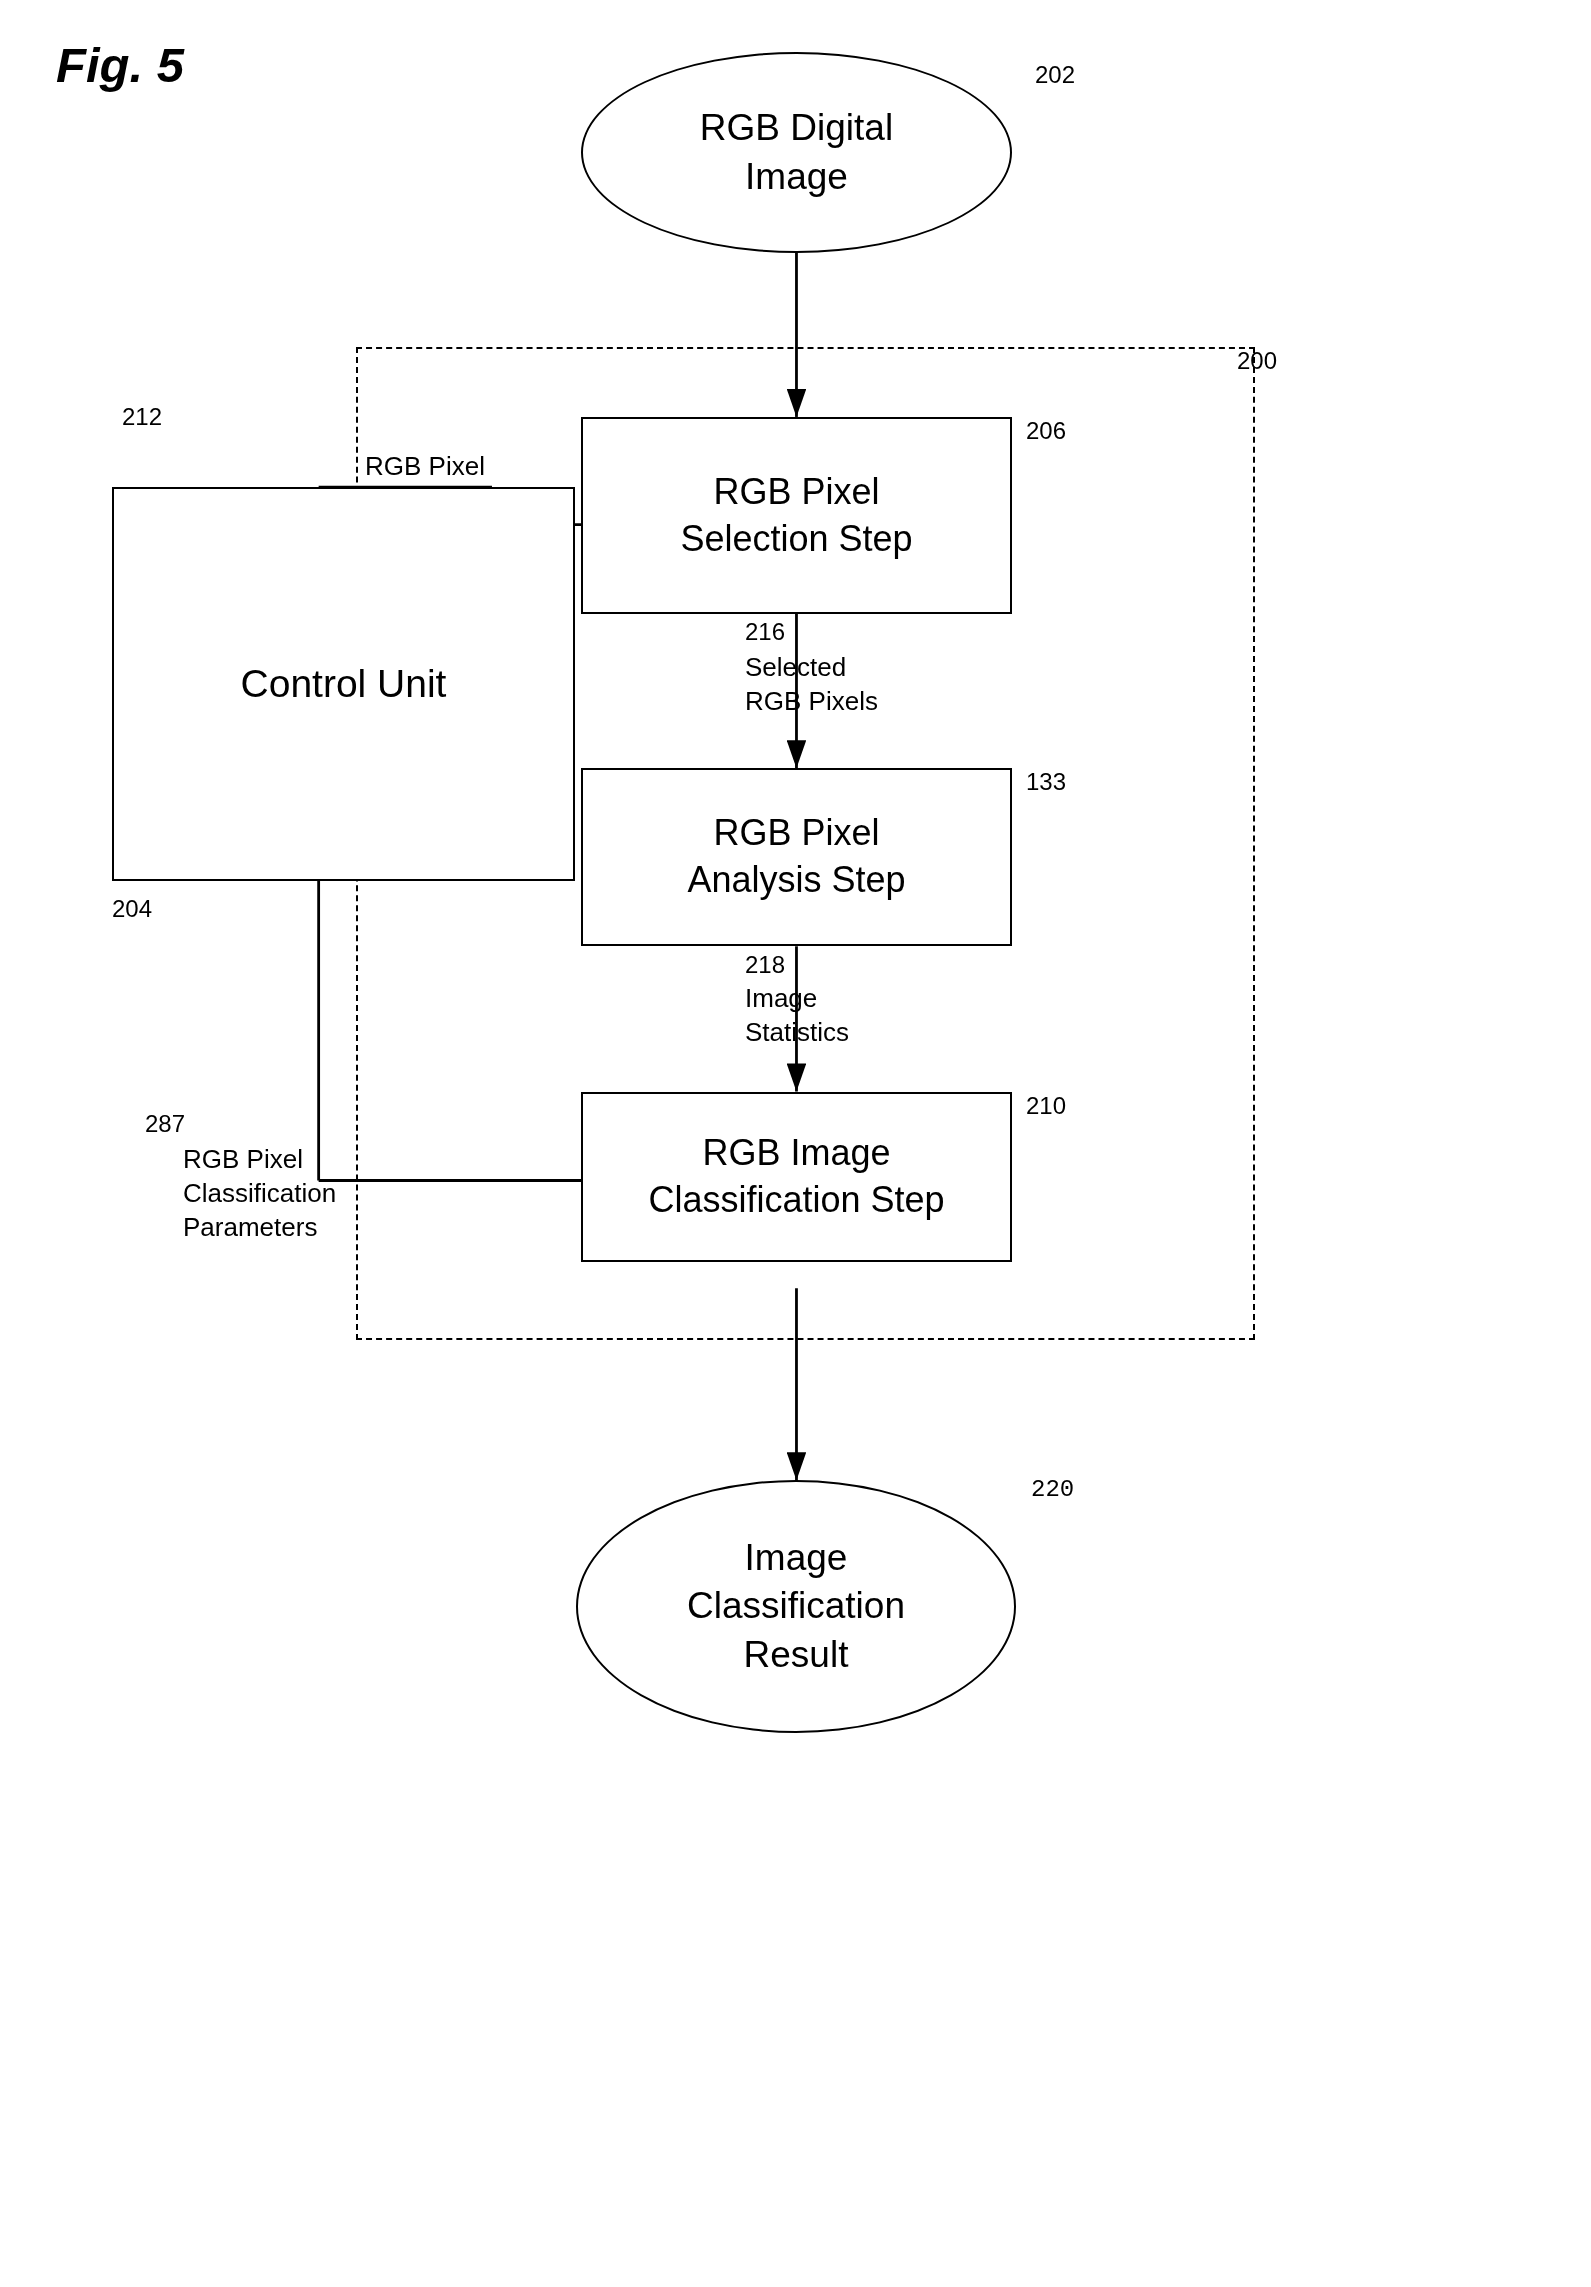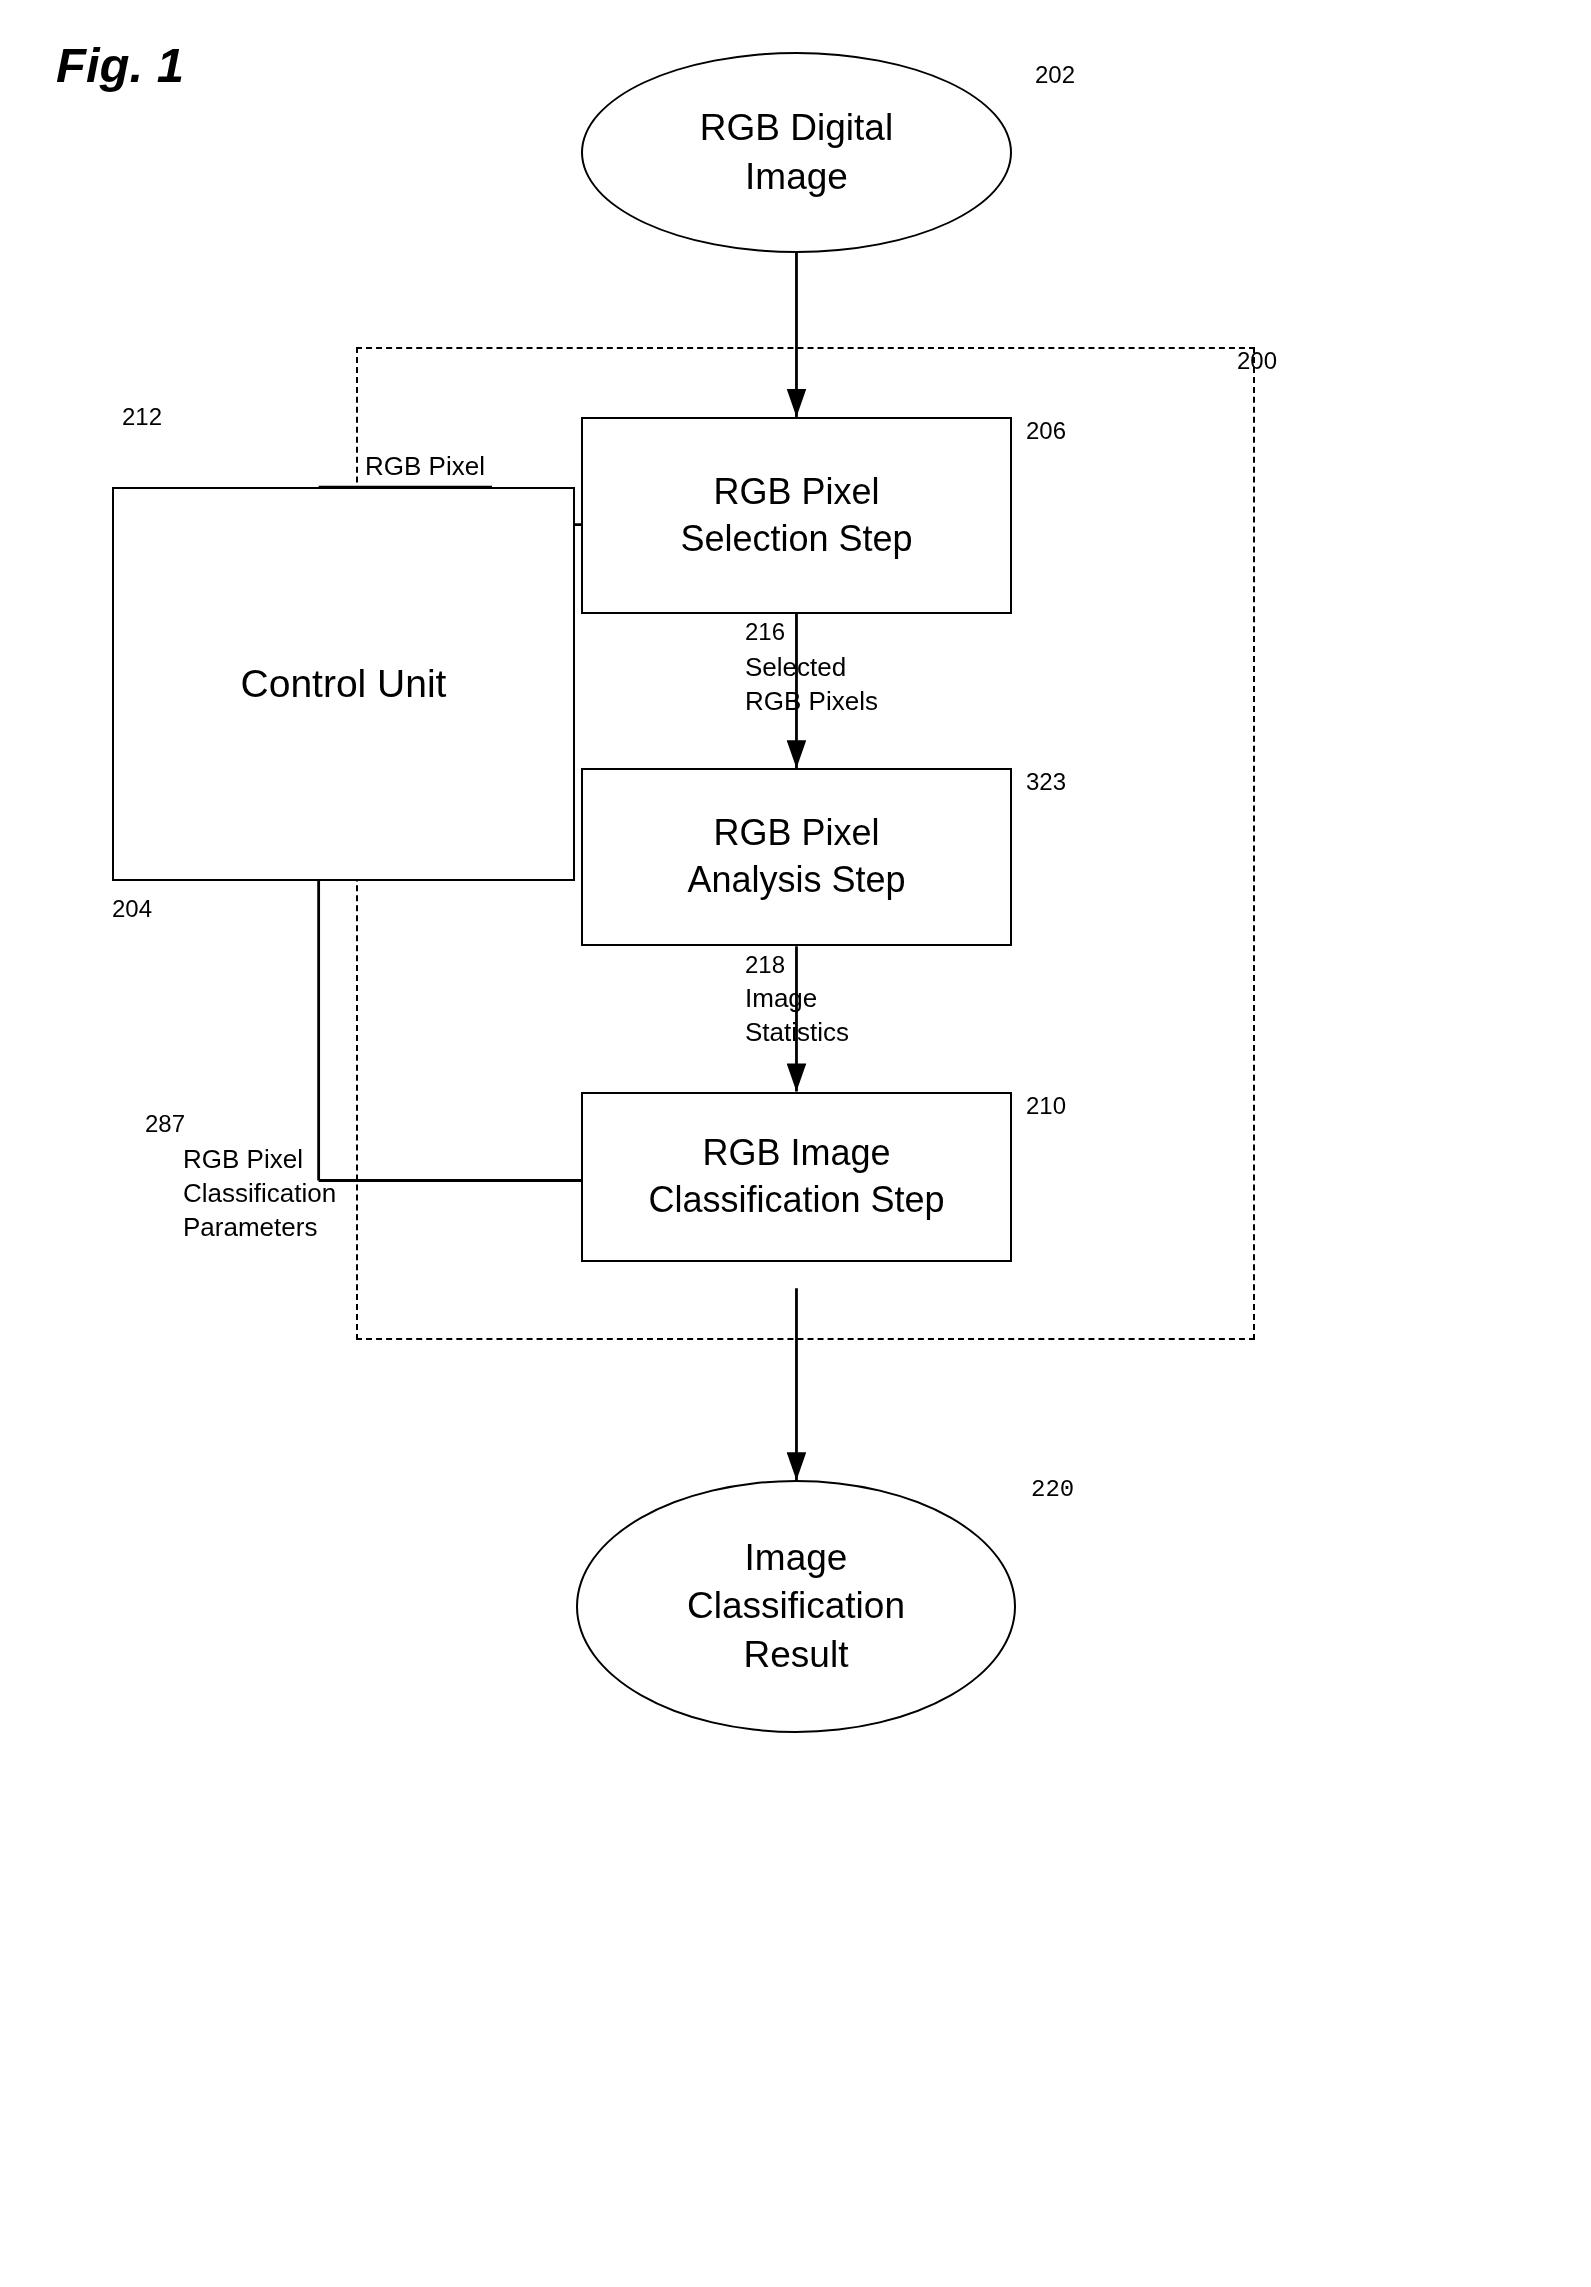--- a/index.html
+++ b/index.html
@@ -90,7 +90,7 @@
 
 <div class="diagram-container">
 
-  <div class="fig-label">Fig. 1</div>
+  <div class="fig-label">Fig. 5</div>
 
   <svg class="arrows-svg" viewBox="0 0 1699 2441" width="1592" height="2287">
     <defs>

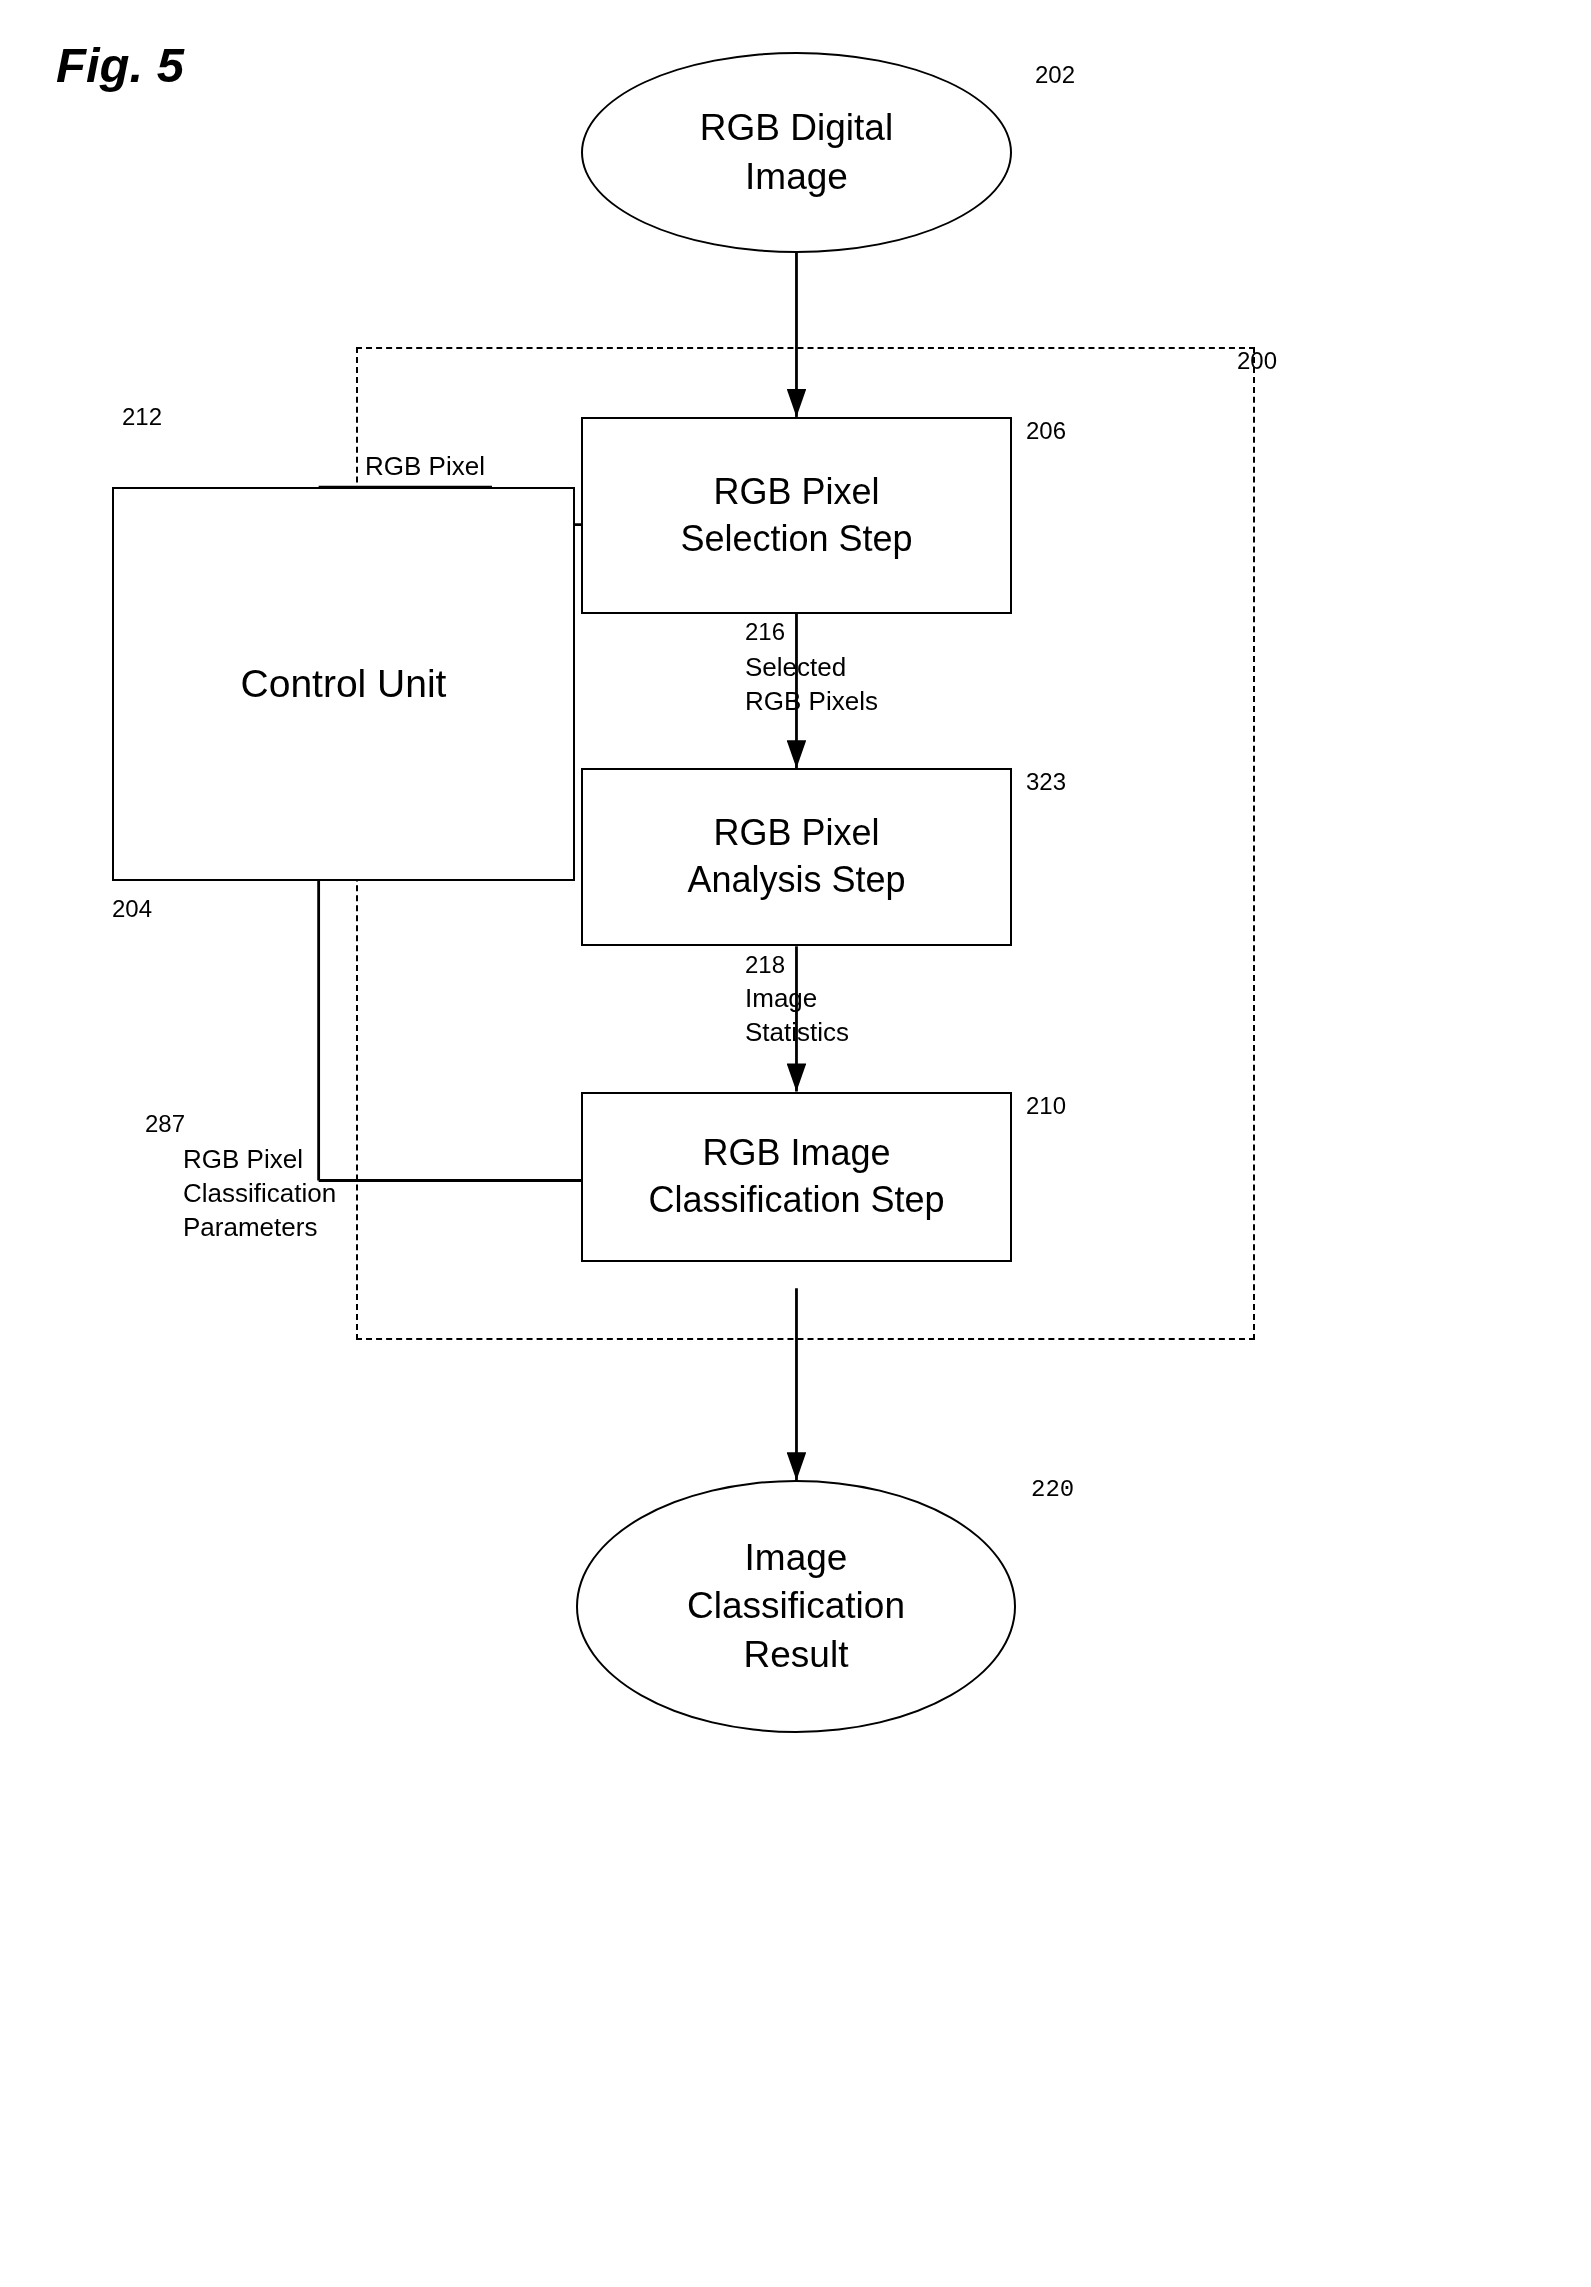--- a/index.html
+++ b/index.html
@@ -152,7 +152,7 @@
 Analysis Step</span>
   </div>
 
-  <div class="ref-num" style="left:1026px; top:768px;">323</div>
+  <div class="ref-num" style="left:1026px; top:768px;">133</div>
 
   <div class="ref-num" style="left:745px; top:951px;">218</div>
   <div class="label-text" style="left:745px; top:982px; white-space:pre-line; font-size:26px;">Image

